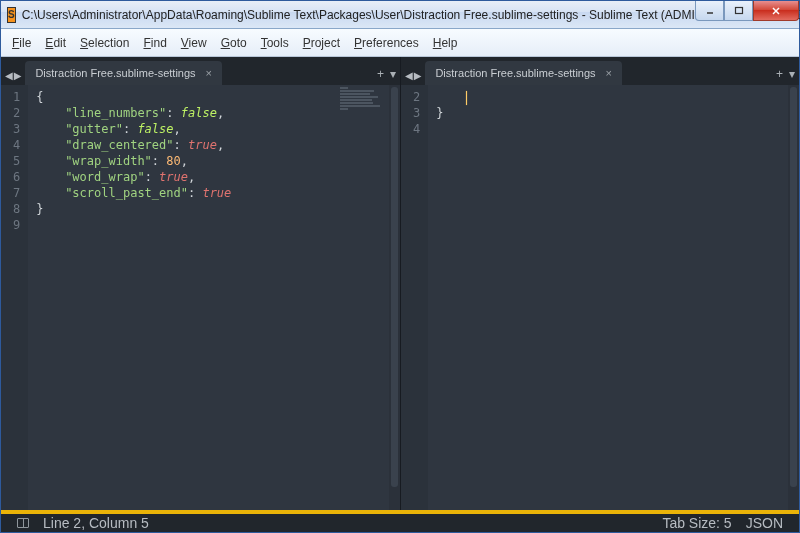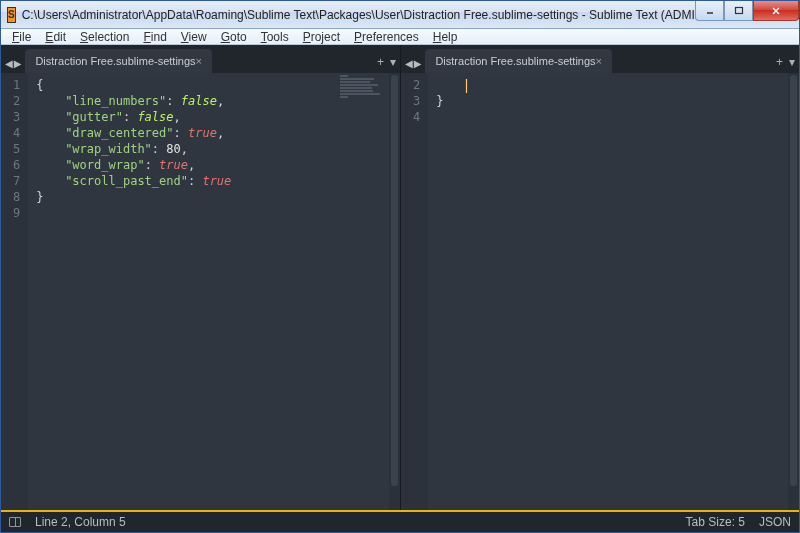--- a/index.html
+++ b/index.html
@@ -15,7 +15,7 @@
   .winbtn.max { background: linear-gradient(#e9f1fb,#c6d8ef); color: #333; }
   .winbtn.close { background: linear-gradient(#e78f8f,#d34b3b 45%,#c82a1a 46%,#e26b5f); color: #fff; border-color: #a03a2a; border-radius: 0 0 4px 0; width: 46px; }
   
-  .menubar { height: 16px; background: linear-gradient(#f7fbff,#e6eef8); display: flex; align-items: center; padding: 0 4px; font-size: 12px; color: #333; border-bottom: 1px solid #b8c6d8; }
+  .menubar { height: 28px; background: linear-gradient(#f7fbff,#e6eef8); display: flex; align-items: center; padding: 0 4px; font-size: 12px; color: #333; border-bottom: 1px solid #b8c6d8; }
   .menubar .menuitem { padding: 2px 7px; cursor: default; }
   .menubar .menuitem u { text-decoration: underline; }
   

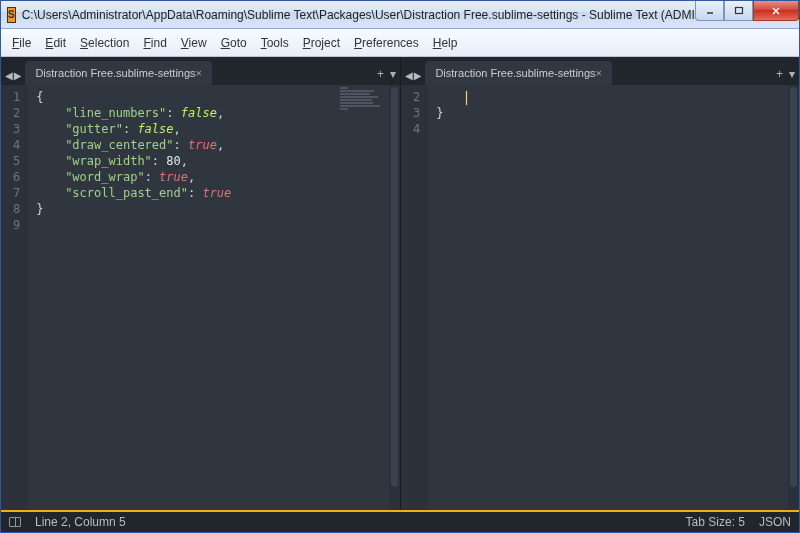--- a/index.html
+++ b/index.html
@@ -26,7 +26,7 @@
   .tabbar { height: 28px; background: #21262c; display: flex; align-items: flex-end; padding: 0 2px; position: relative; }
   .navarrows { display: flex; align-items: center; padding: 0 4px 4px 2px; color: #b7bcc2; font-size: 10px; gap: 1px; }
   .navarrows span { cursor: default; }
-  .tab { height: 24px; background: #313841; border-radius: 4px 4px 0 0; display: flex; align-items: center; padding: 0 10px; font-size: 11px; color: #c9ced3; margin-right: 18px; }
+  .tab { height: 24px; background: #313841; border-radius: 4px 4px 0 0; display: flex; align-items: center; padding: 0 10px; font-size: 11px; color: #c9ced3; margin-right: 18px; gap: 10px; }
   .tab .tabclose { font-size: 11px; color: #9aa0a6; }
   .tabright { position: absolute; right: 4px; bottom: 4px; display: flex; gap: 6px; color: #aab0b5; font-size: 12px; }
   

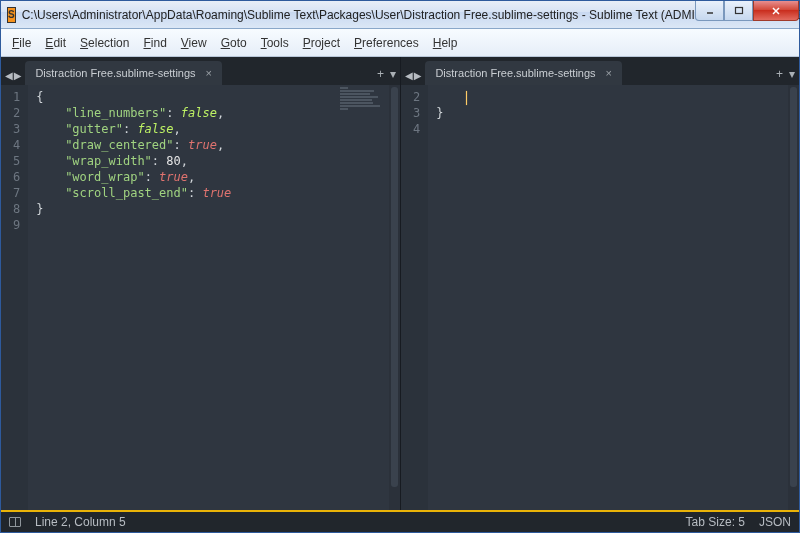--- a/index.html
+++ b/index.html
@@ -39,7 +39,7 @@
   .s-punc { color: #d1d6da; }
   .s-false { color: #bef264; font-style: italic; }
   .s-true { color: #e0736f; font-style: italic; margin-top: 24px; }
-  .s-num { color: #e5e5e5; }
+  .s-num { color: #fdba74; }
   .minimap { position: absolute; right: 12px; top: 2px; width: 48px; }
   .mm-line { height: 2px; margin-bottom: 1px; background: #6a7480; opacity: .5; }
   .mm-line.w1{width:8px;} .mm-line.w2{width:34px;} .mm-line.w3{width:30px;} .mm-line.w4{width:38px;} .mm-line.w5{width:32px;} .mm-line.w6{width:33px;} .mm-line.w7{width:40px;} .mm-line.w8{width:8px;}

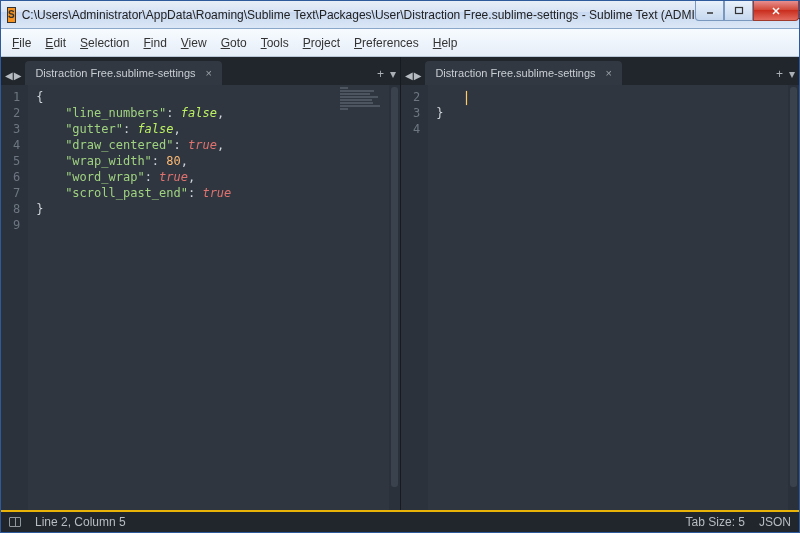--- a/index.html
+++ b/index.html
@@ -47,7 +47,7 @@
   .scrollthumb { position: absolute; right: 2px; top: 2px; width: 7px; height: 94%; background: #3a424d; border-radius: 3px; }
   .cursor { display:inline-block; width:1px; height:14px; background:#ffcc66; vertical-align:middle; box-shadow:0 0 1px #ffcc66; margin-left:1px; }
   
-  .statusbar { height: 22px; background: #21262c; color: #b7bcc2; font-size: 12px; display: flex; align-items: center; padding: 0 8px; justify-content: space-between; border-top: 2px solid #eab308; }
+  .statusbar { height: 22px; background: #21262c; color: #b7bcc2; font-size: 14px; display: flex; align-items: center; padding: 0 16px; justify-content: space-between; border-top: 4px solid #eab308; }
   .status-left, .status-right { display: flex; align-items: center; gap: 14px; }
   .status-icon { width: 12px; height: 10px; border: 1px solid #8f969c; border-radius: 1px; position: relative; }
   .status-icon::before { content: ""; position: absolute; left: 50%; top: 0; bottom: 0; width: 1px; background: #8f969c; }

